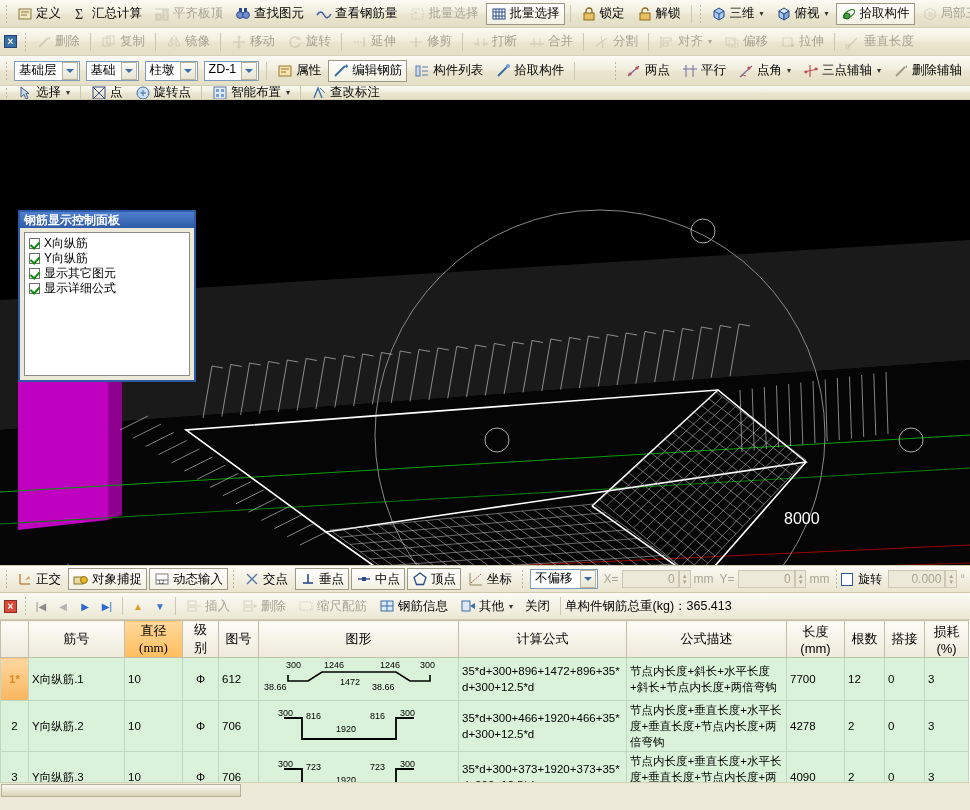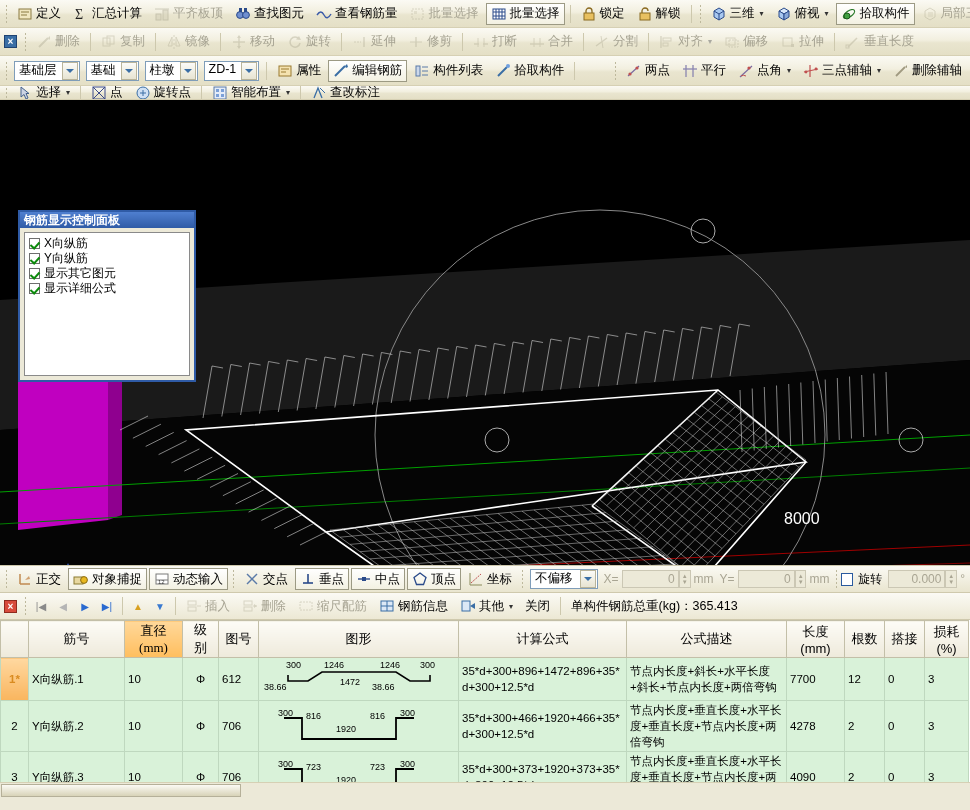--- a/index.html
+++ b/index.html
@@ -1014,7 +1014,7 @@
         <span>关闭</span>
       </div>
       <div class="sep"></div>
-      <span style="margin-left: 6px; font-size: 12.5px;">单构件钢筋总重(kg)：365.413</span>
+      <span style="font-size: 12.5px;">单构件钢筋总重(kg)：365.413</span>
     </div>
 
   <div id="gridwrap">

